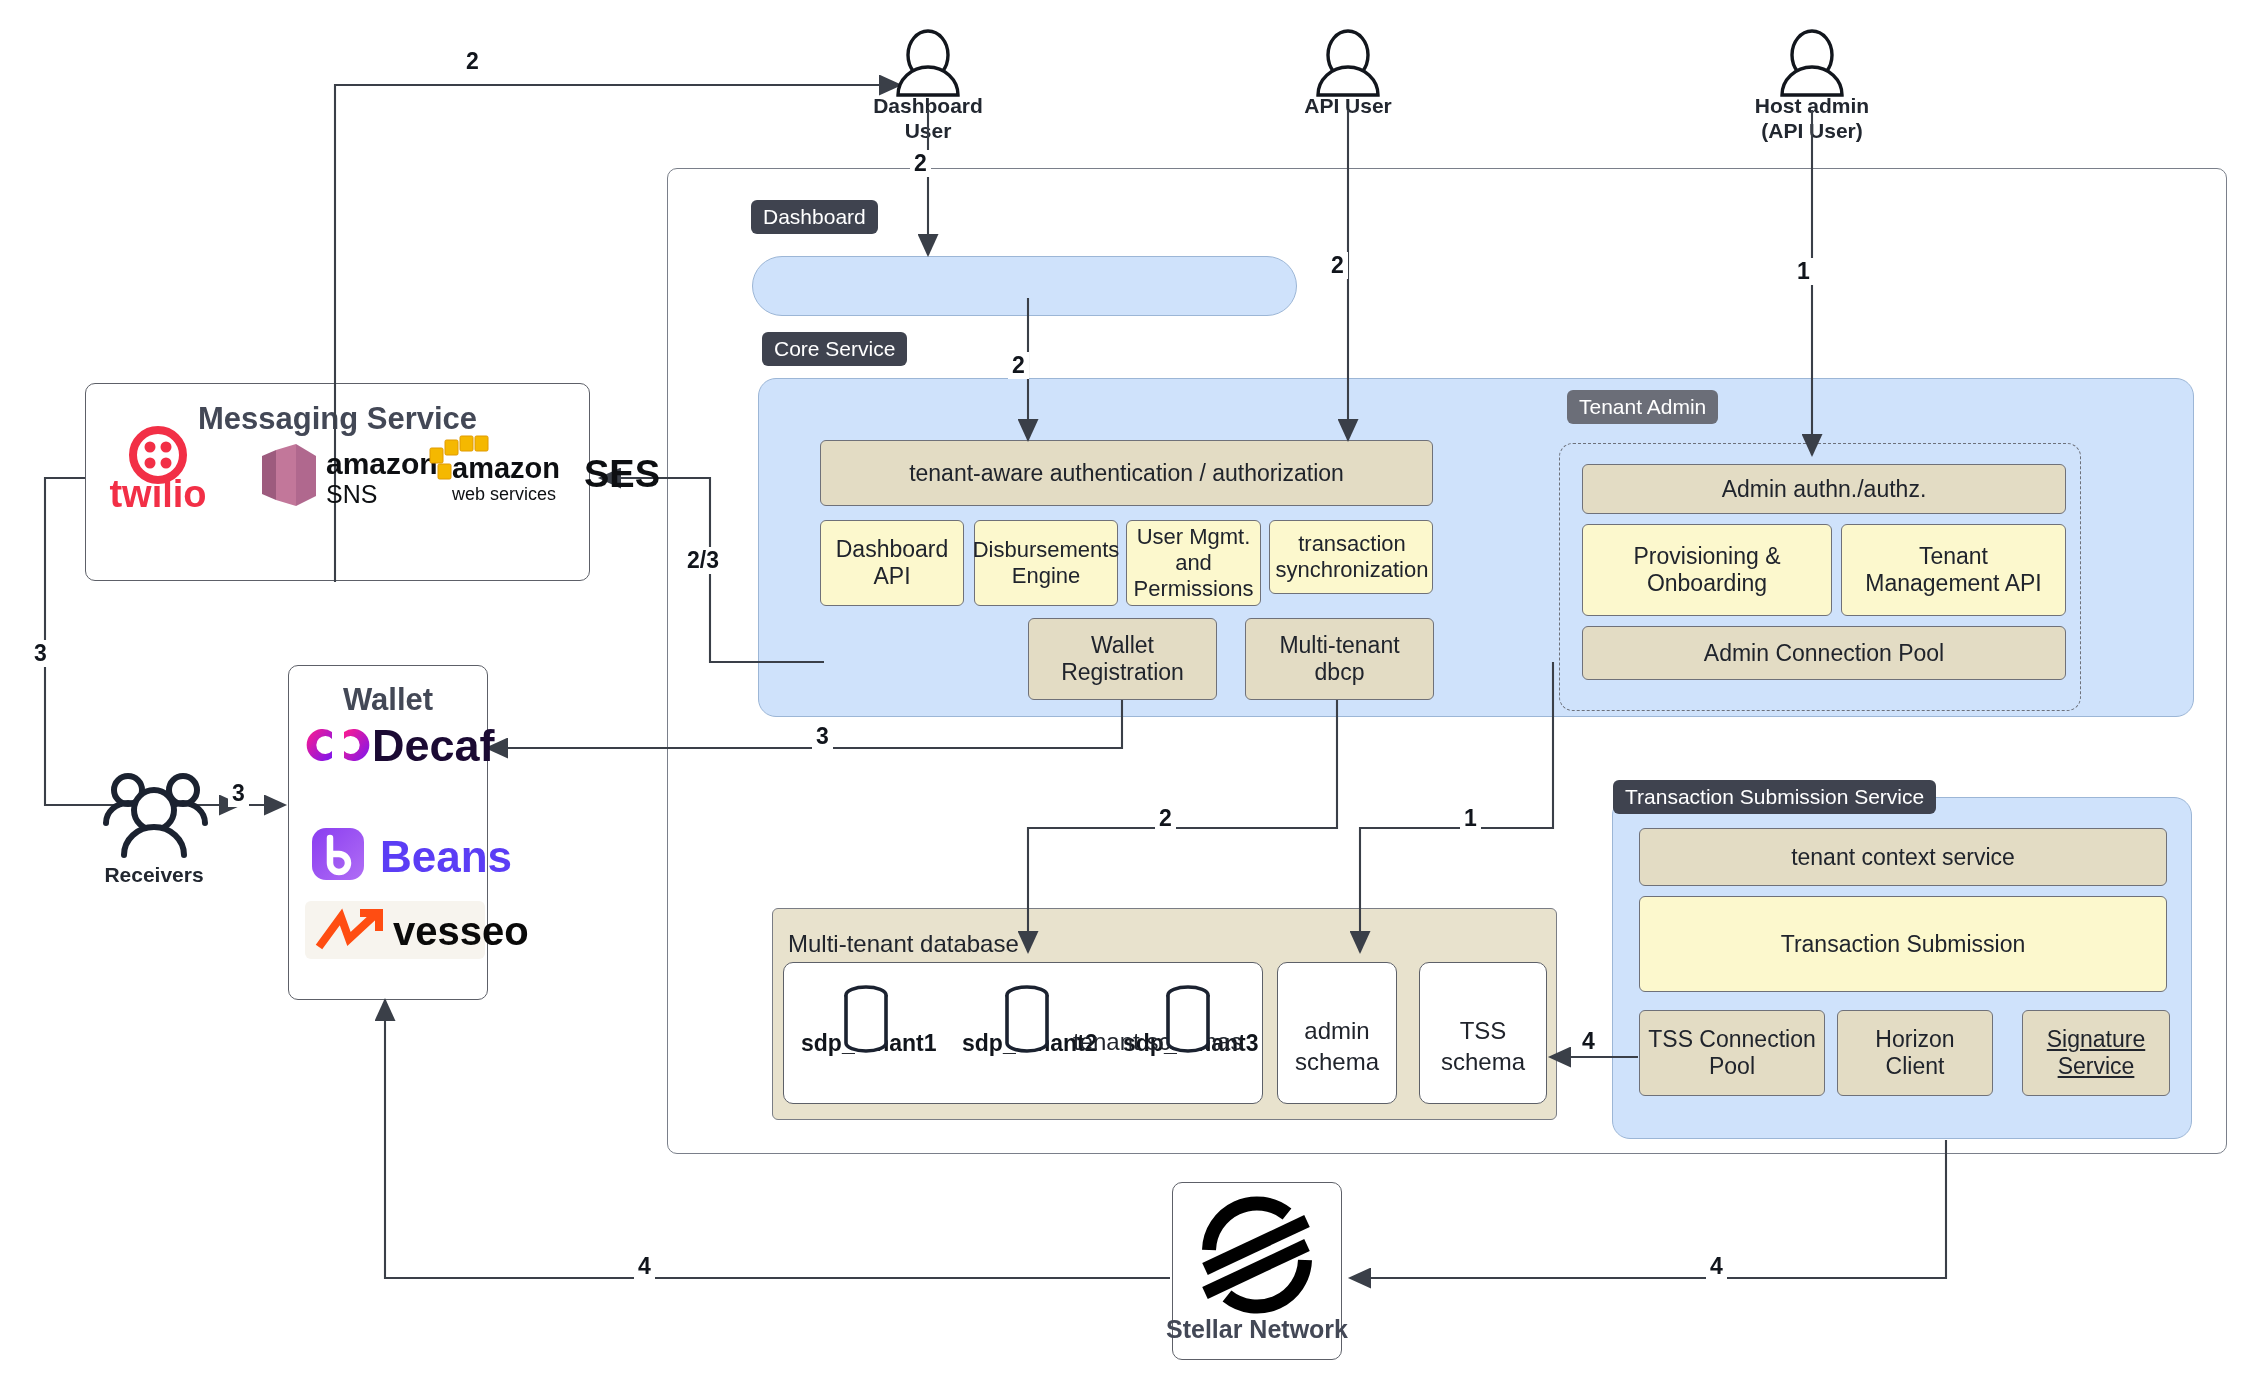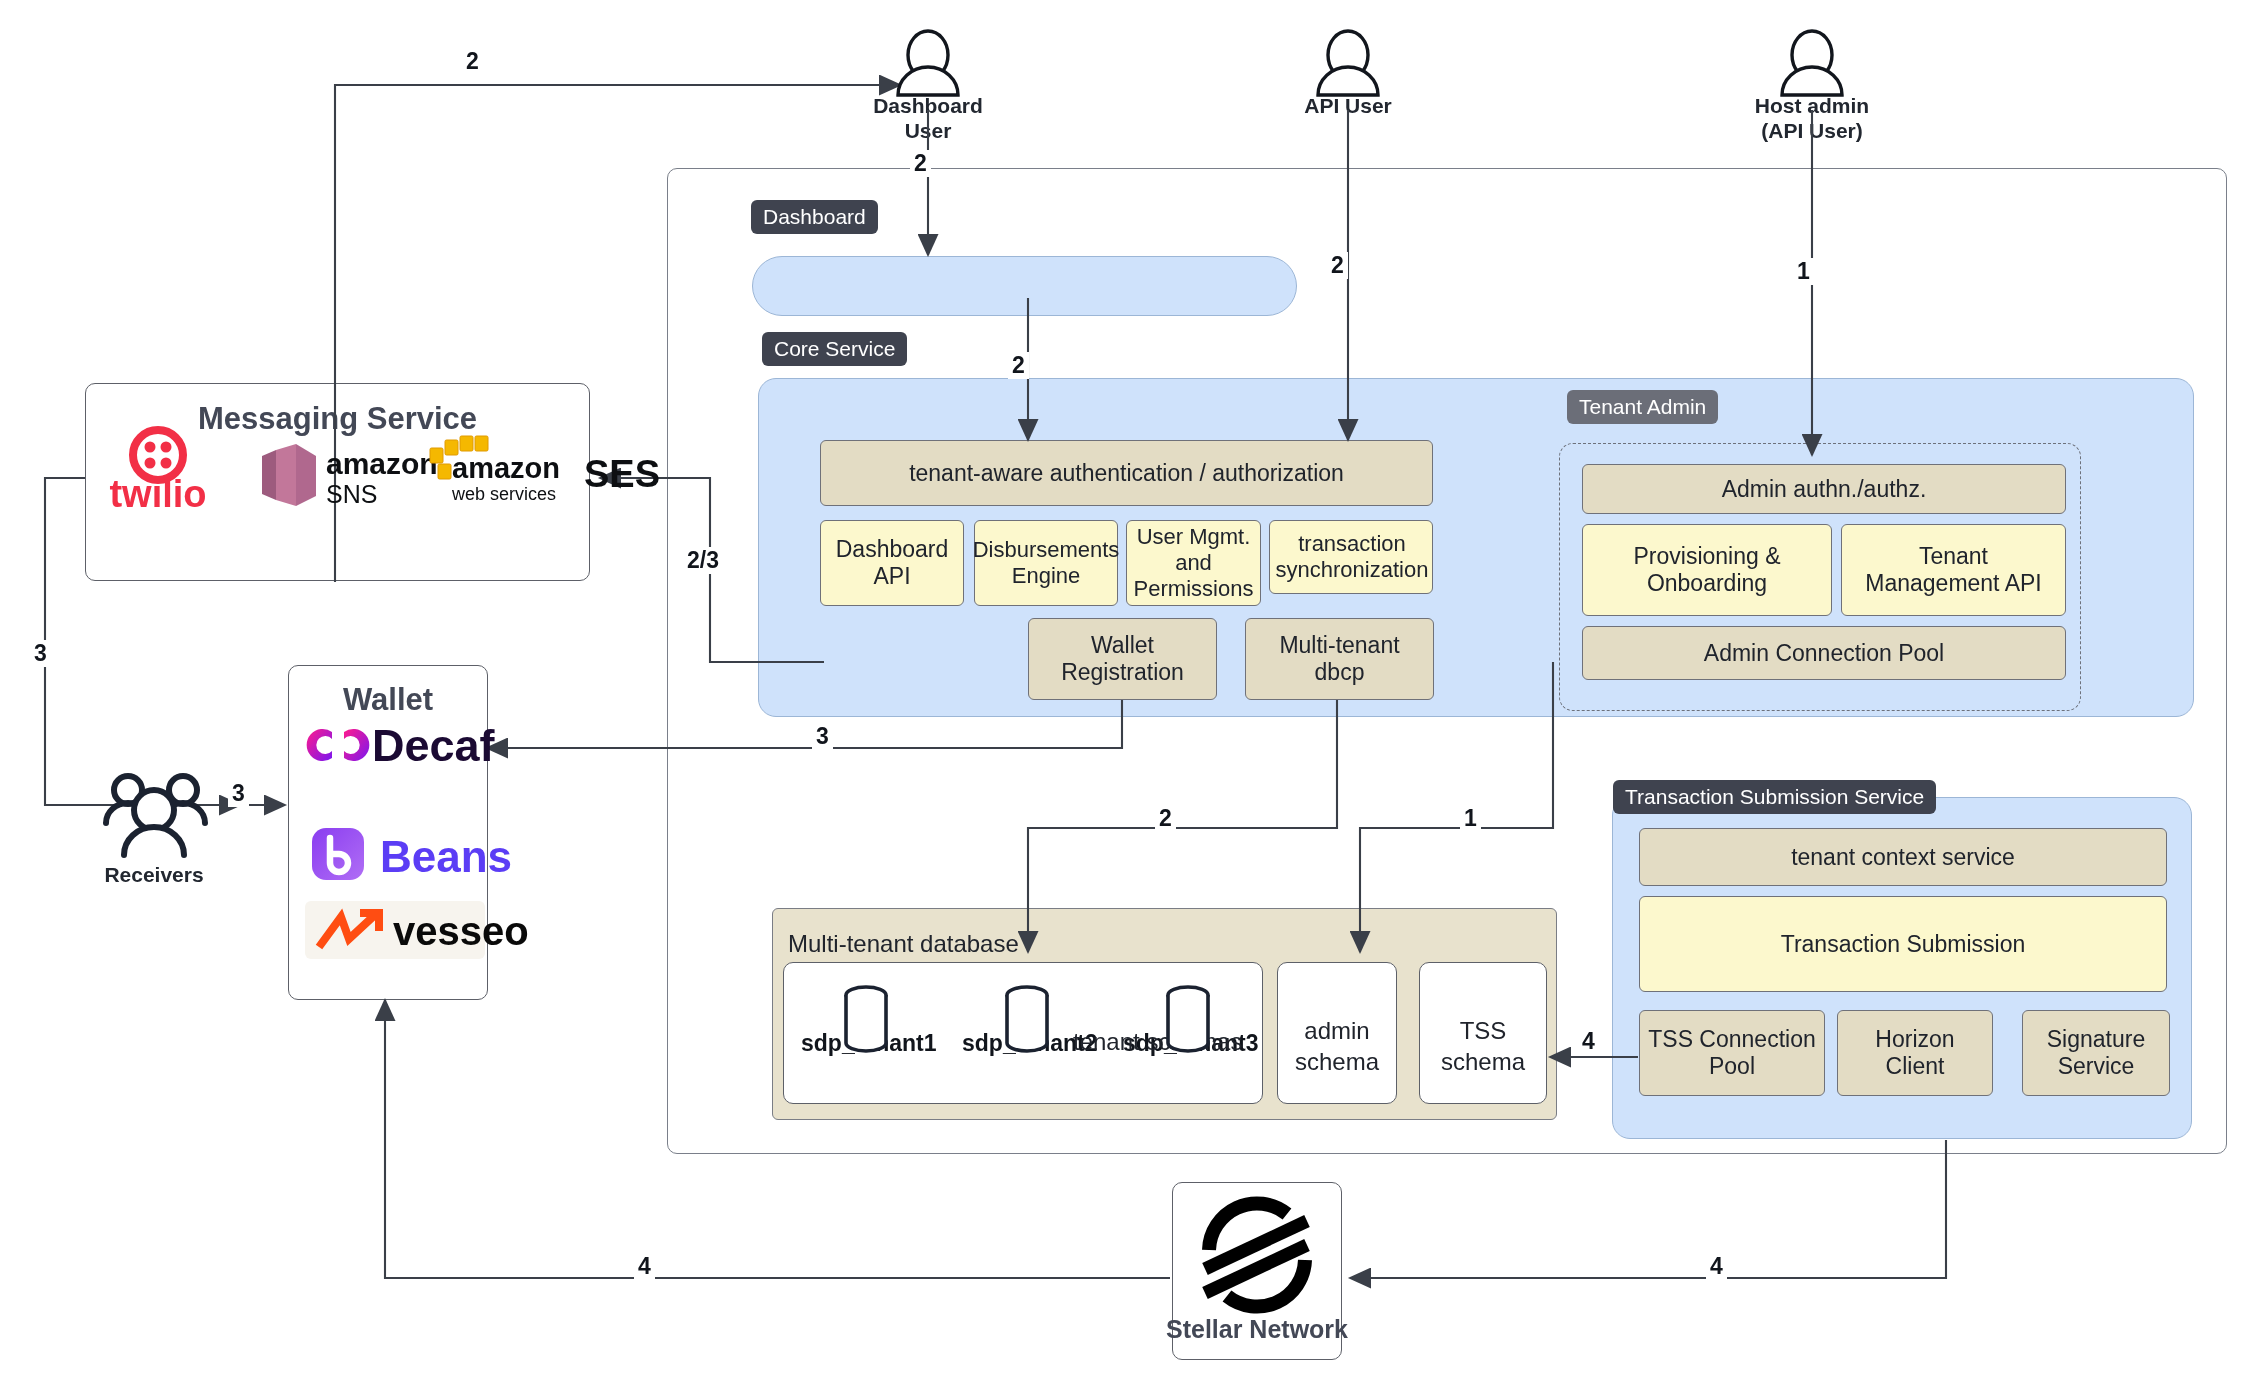--- a/index.html
+++ b/index.html
@@ -209,7 +209,7 @@
   <div class="tanbox" style="left:1639px;top:1010px;width:186px;height:86px;white-space:pre-line;">TSS Connection
 Pool</div>
   <div class="tanbox" style="left:1837px;top:1010px;width:156px;height:86px;">Horizon Client</div>
-  <div class="tanbox" style="left:2022px;top:1010px;width:148px;height:86px;white-space:pre-line;">Signature
+  <div class="tanbox" style="left:2022px;top:1010px;width:148px;height:86px;white-space:pre-line;text-decoration:underline;">Signature
 Service</div>
 
   <div class="dbouter" style="left:772px;top:908px;width:785px;height:212px;"></div>

